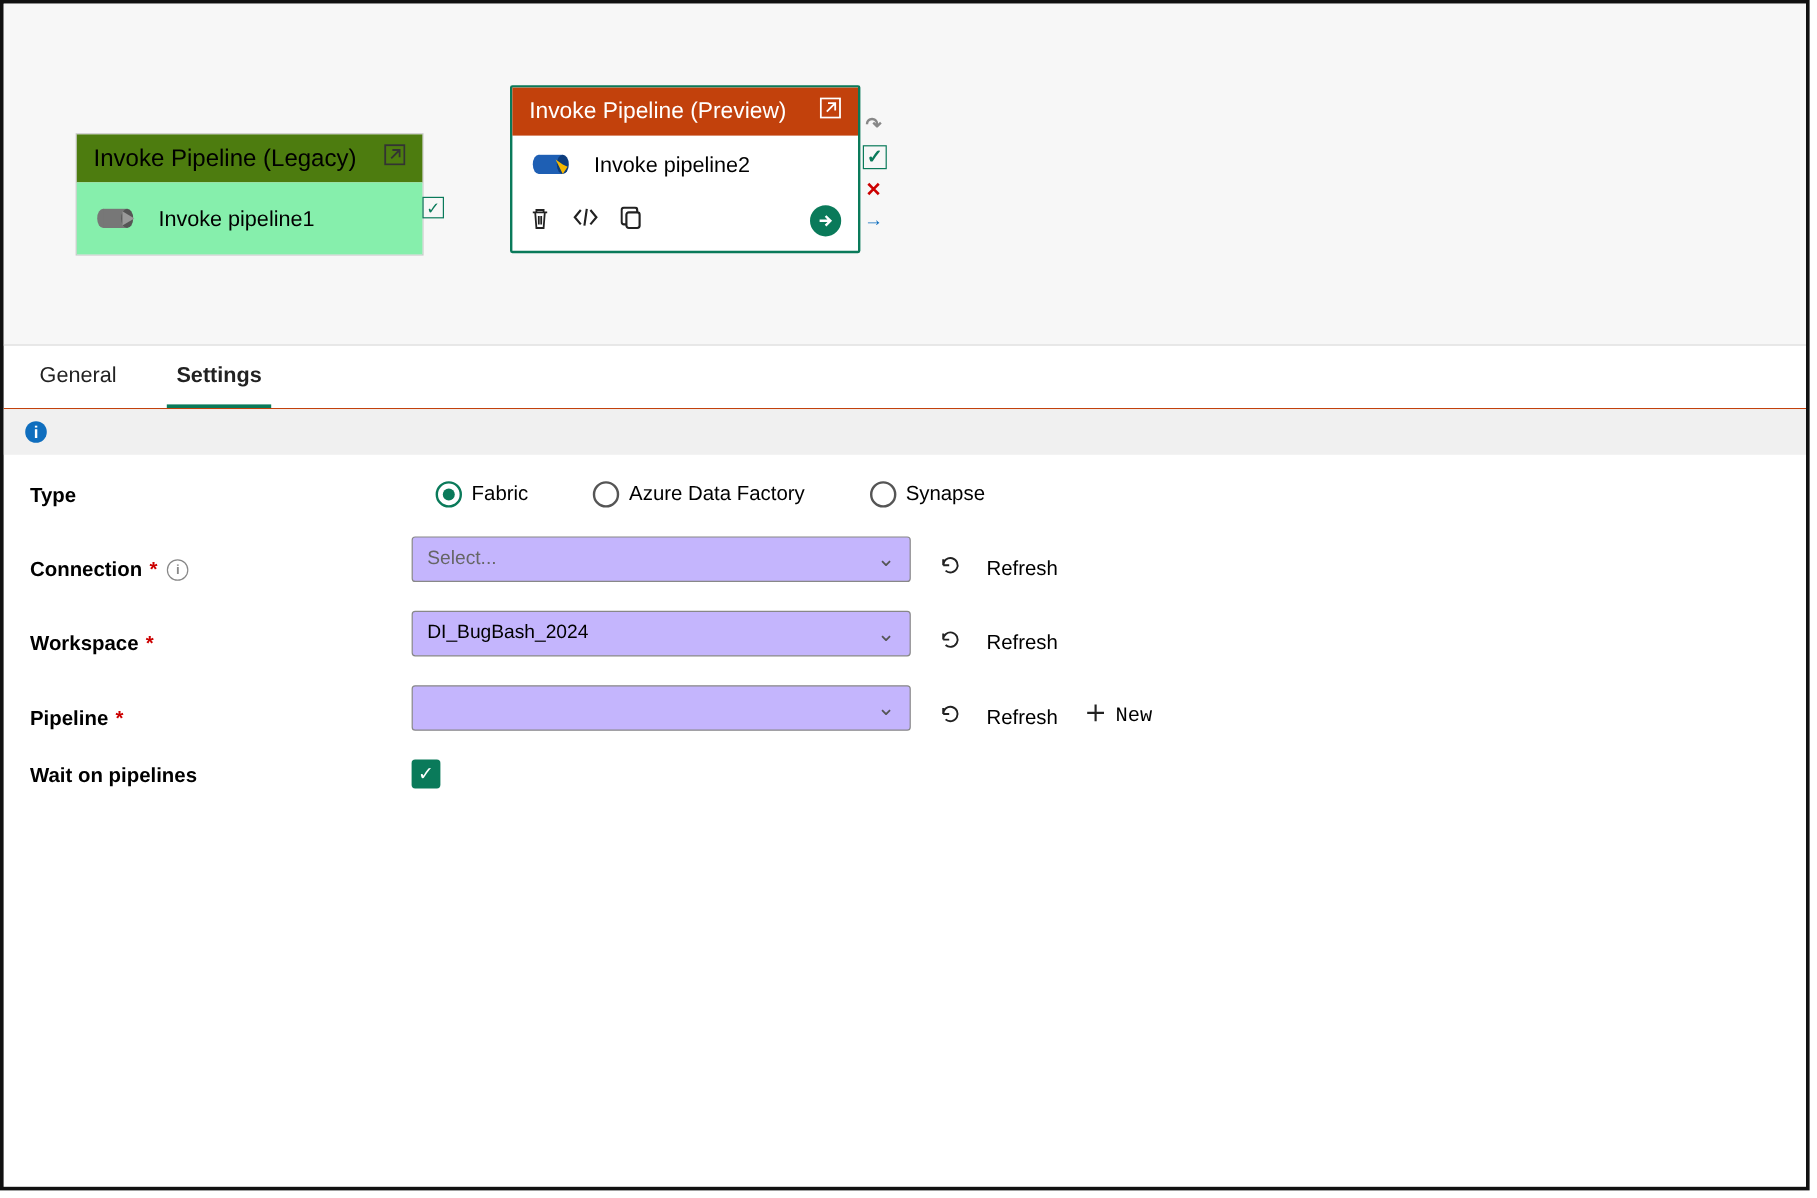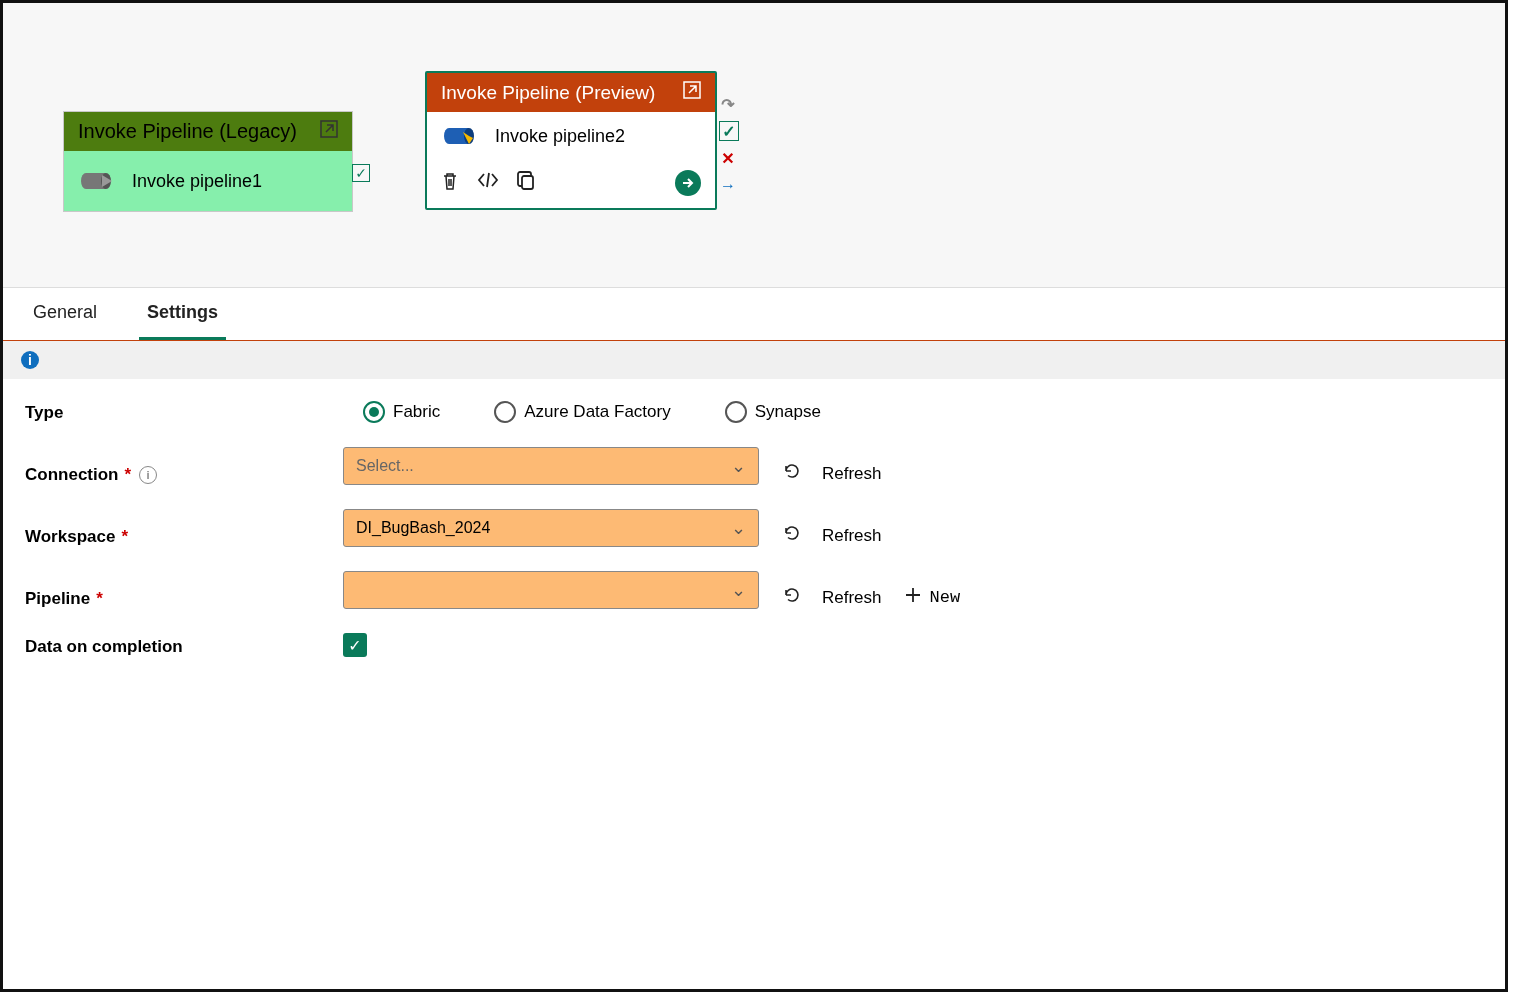--- a/index.html
+++ b/index.html
@@ -43,7 +43,7 @@
     .rad.checked .o { border-color:#0a7a5a; }
     .rad.checked .o::after { content:""; width:10px; height:10px; background:#0a7a5a; border-radius:50%; }
     .sel { width:390px; border:1px solid #888; border-radius:3px; padding:7px 12px; font-size:16px;
-           display:flex; justify-content:space-between; align-items:center; background:#fdba74; }
+           display:flex; justify-content:space-between; align-items:center; background:#c4b5fd; }
     .refresh { margin-left:24px; display:flex; align-items:center; font-size:17px; cursor:pointer;gap:13px; }
     .ic { margin-right:8px; }
     .new-b { margin-left:22px; display:flex; align-items:center; font-size:17px; cursor:pointer;font-family:Liberation Mono, monospace; }

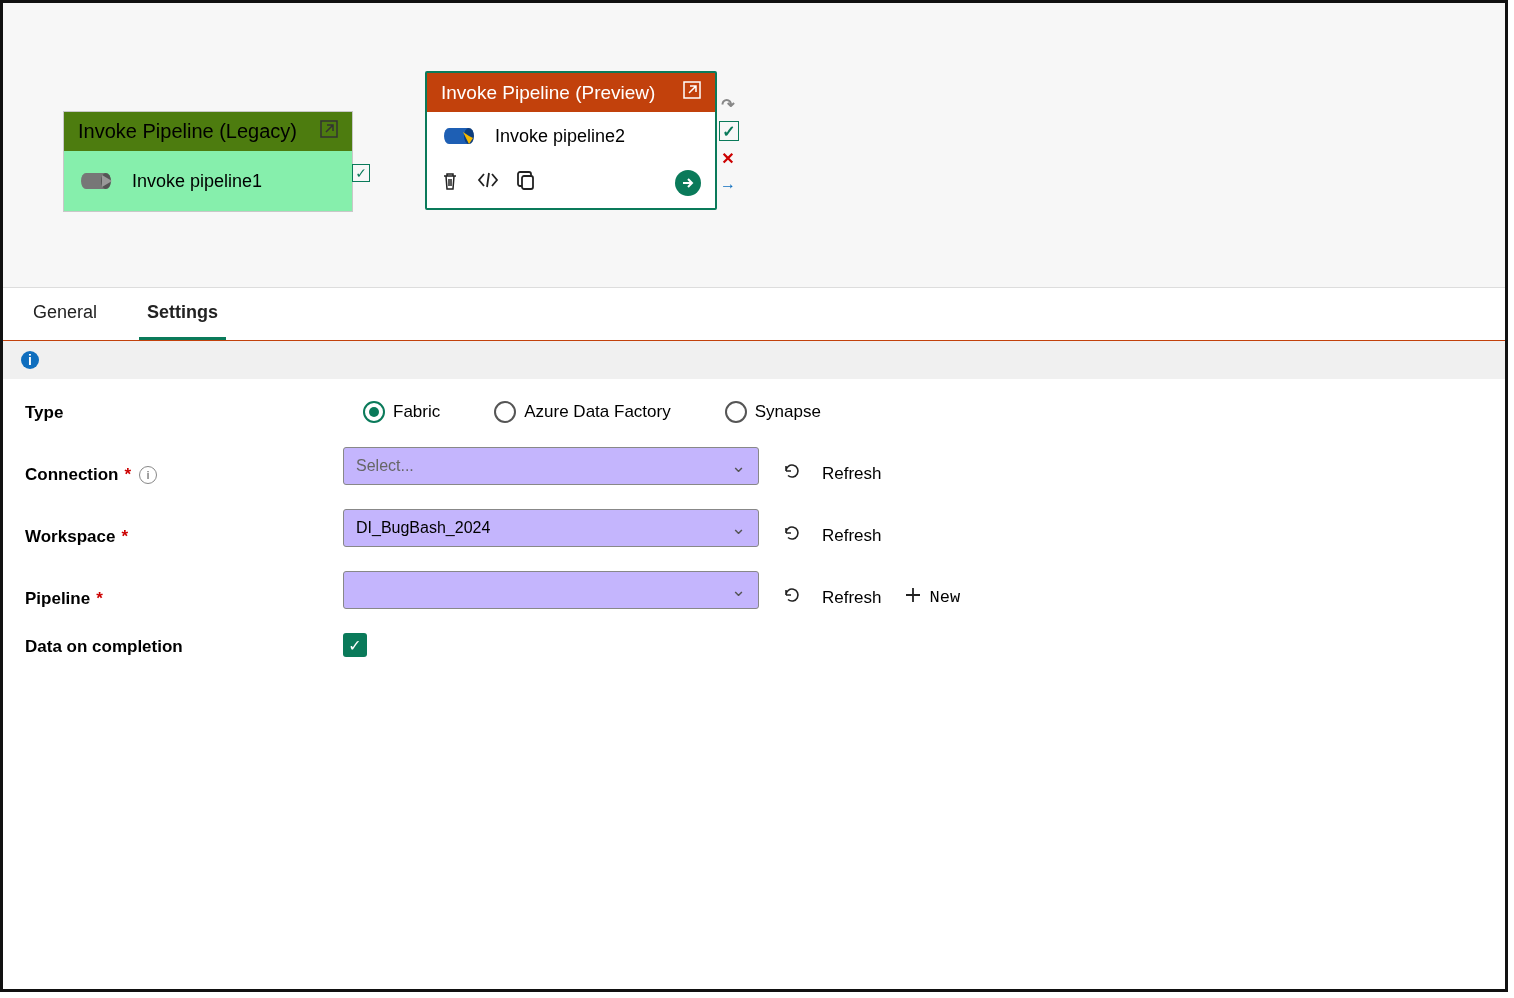--- a/index.html
+++ b/index.html
@@ -221,7 +221,7 @@
   </div>
 
   <div class="row">
-    <div class="lab">Data on completion</div>
+    <div class="lab">Wait on pipelines</div>
     <div class="chk">✓</div>
   </div>
 

